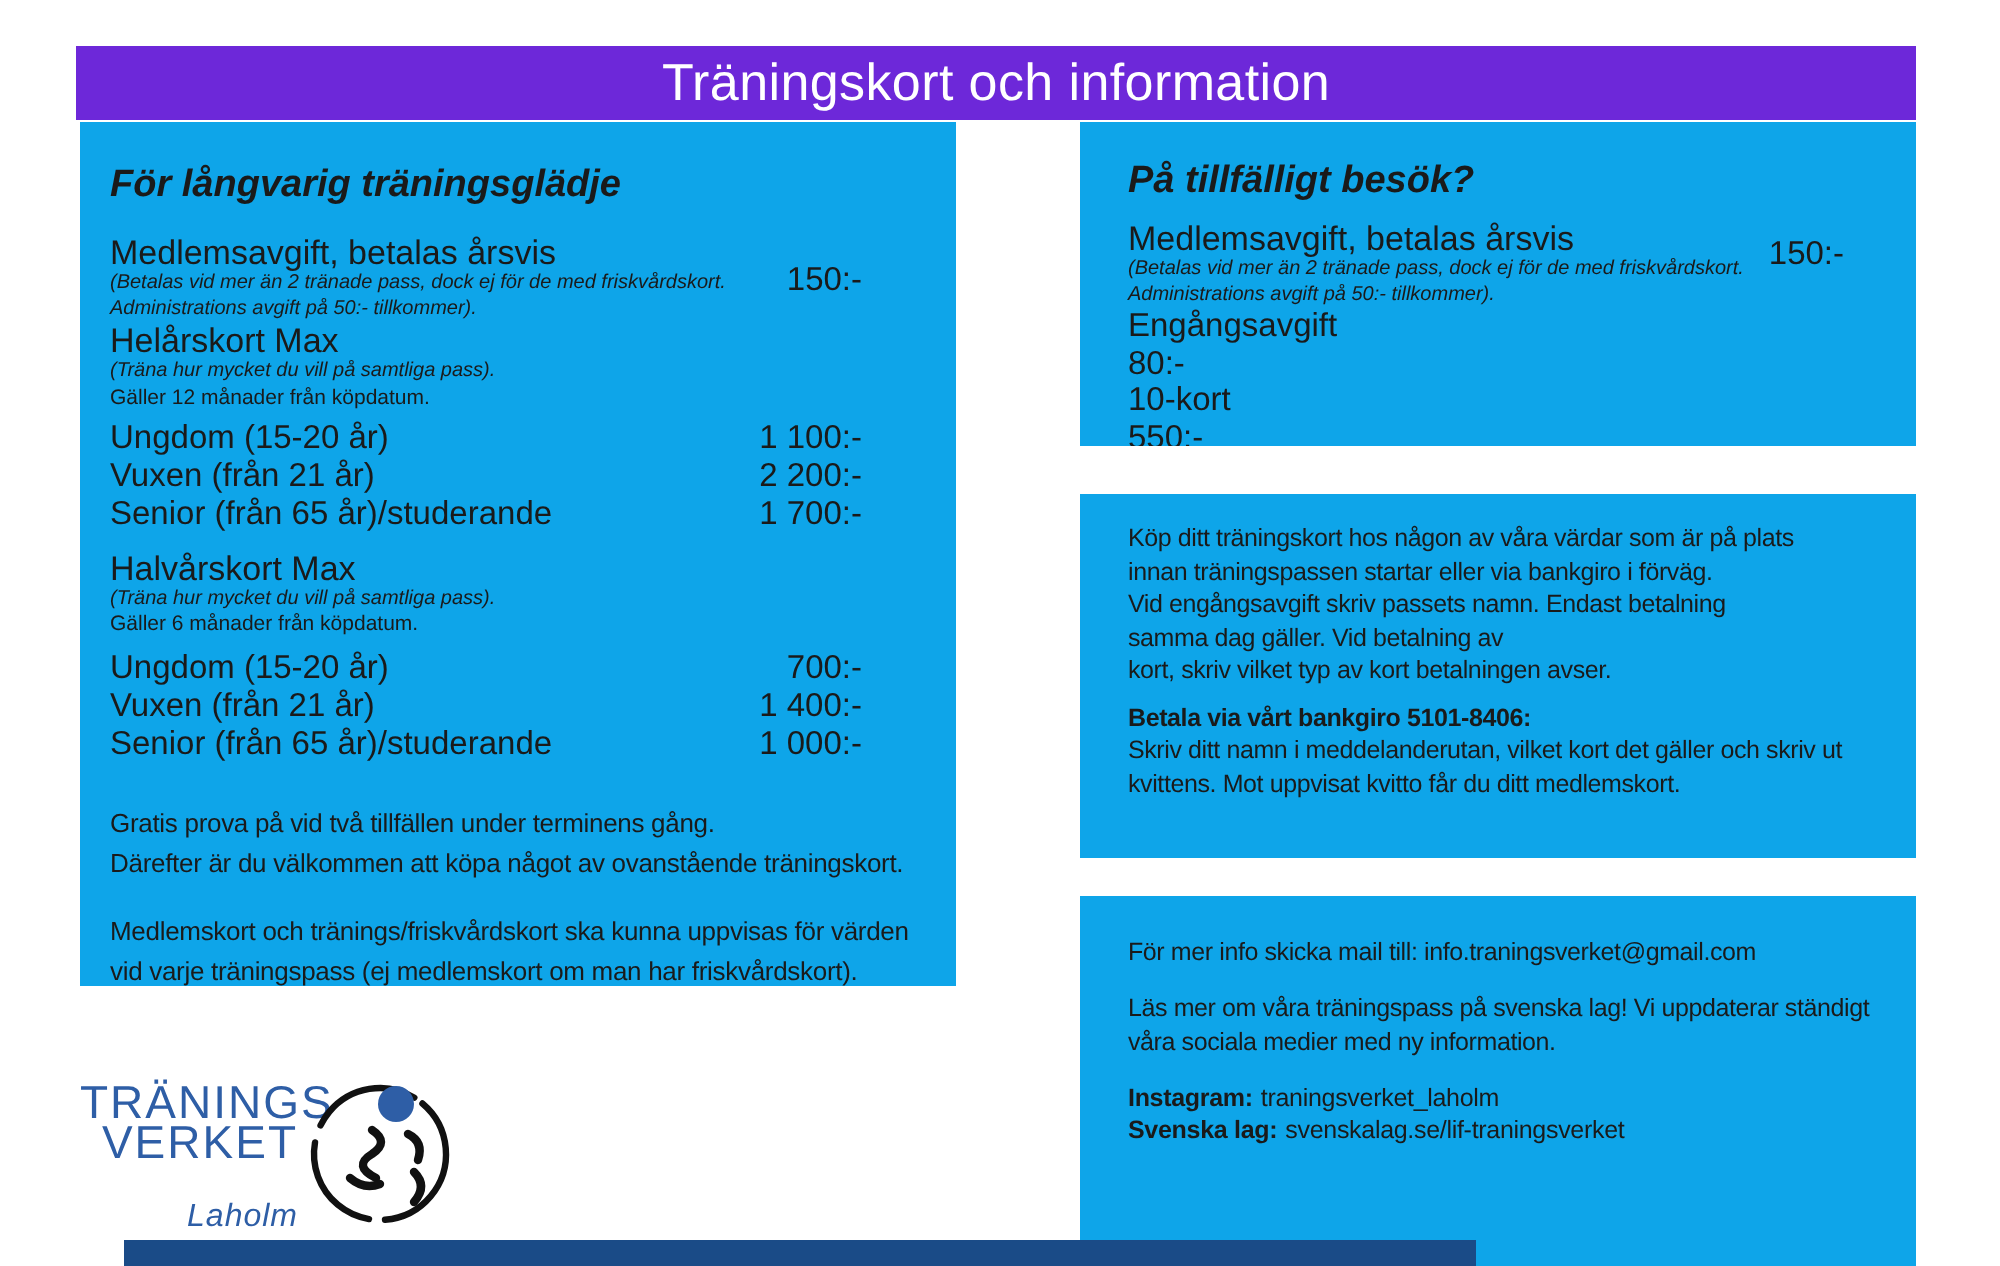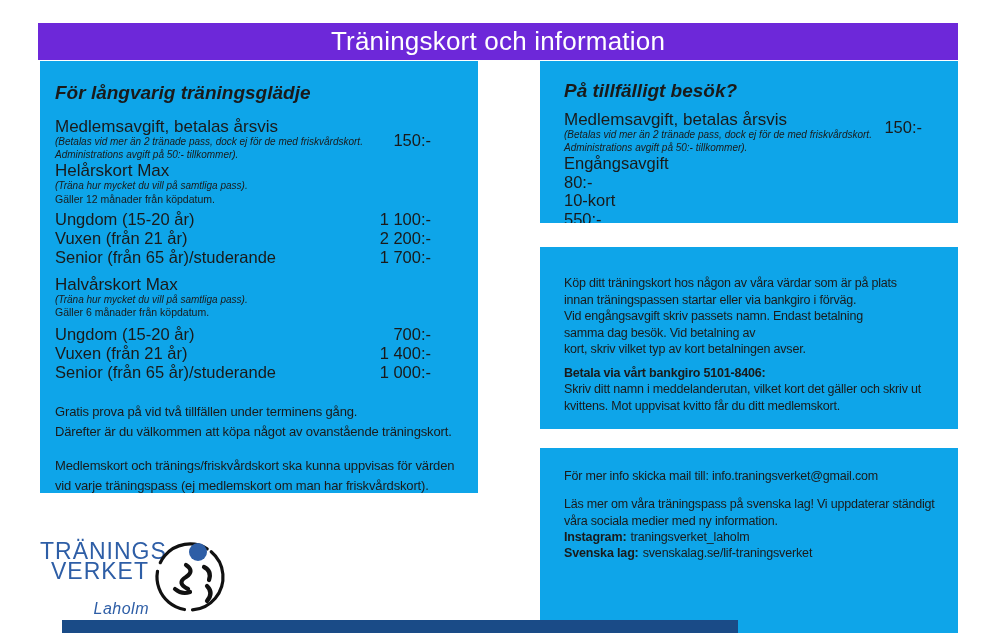--- a/index.html
+++ b/index.html
@@ -18,7 +18,7 @@
   .panel{position:absolute;background:#0ea5e9;box-sizing:border-box;overflow:hidden;}
   .panel-left{left:40px;top:61px;width:438px;height:432px;padding:21px 14px 0 15px;}
   .panel-visit{left:540px;top:61px;width:418px;height:162px;padding:19px 14px 0 24px;}
-  .panel-pay{left:540px;top:247px;width:418px;height:182px;padding:28px 10px 0 24px;}
+  .panel-pay{left:540px;top:247px;width:418px;height:182px;padding:14px 10px 0 24px;}
   .panel-info{left:540px;top:448px;width:418px;height:191px;padding:20px 10px 0 24px;}
   .sec-h{font-size:19px;line-height:21px;font-weight:bold;font-style:italic;margin:0;}
   .item{font-size:17px;line-height:19px;white-space:nowrap;}

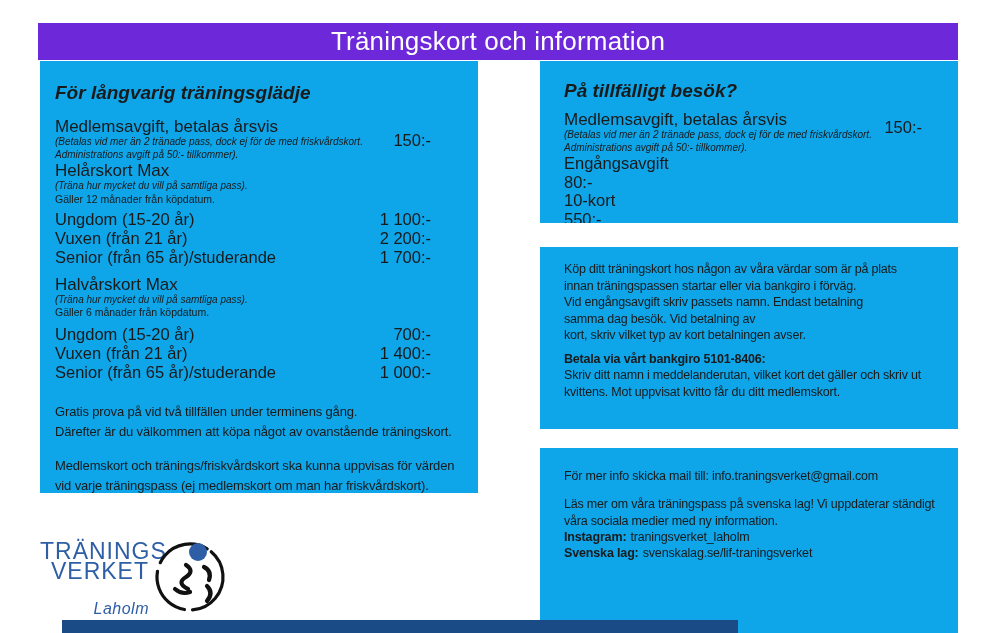--- a/index.html
+++ b/index.html
@@ -158,7 +158,7 @@
   <div class="body-line">innan träningspassen startar eller via bankgiro i förväg.</div>
 
   <div class="body-line">Vid engångsavgift skriv passets namn. Endast betalning</div>
-  <div class="body-line">samma dag besök. Vid betalning av</div>
+  <div class="body-line">samma dag gäller. Vid betalning av</div>
   <div class="body-line">kort, skriv vilket typ av kort betalningen avser.</div>
 
   <div class="body-line b gap7">Betala via vårt bankgiro 5101-8406:</div>

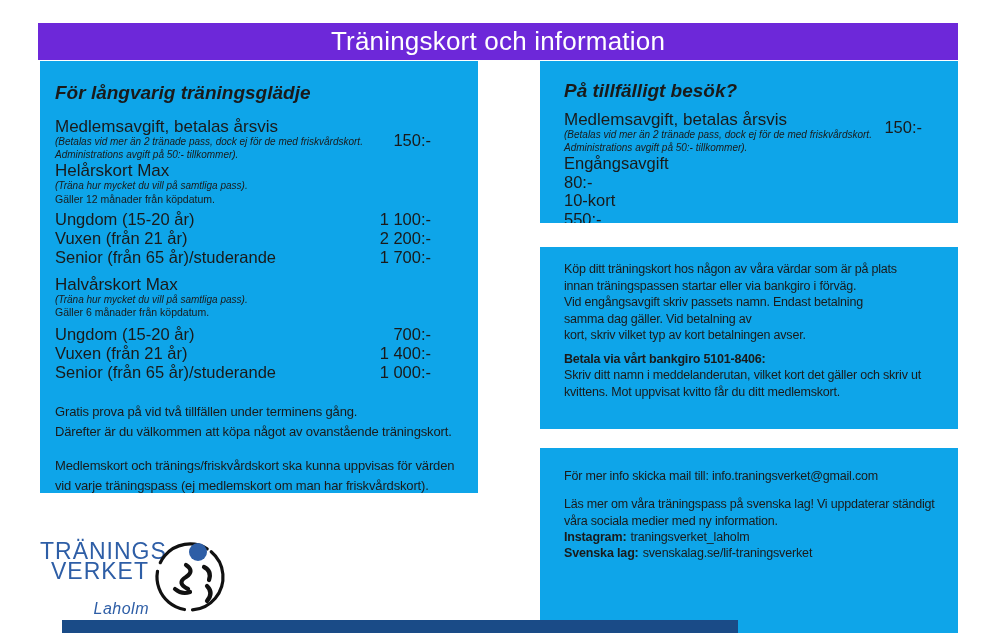--- a/index.html
+++ b/index.html
@@ -45,7 +45,7 @@
   .gap8{margin-top:8px;}
   .gap7{margin-top:7px;}
   .gap11{margin-top:11px;}
-  .gap12{}
+  .gap12{margin-top:12px;}
   .info-line{font-size:12.5px;line-height:17px;letter-spacing:-.2px;white-space:nowrap;}
   .social-line{font-size:12.5px;line-height:15.5px;letter-spacing:-.15px;white-space:nowrap;}
   .social-line .v{margin-left:4px;}

